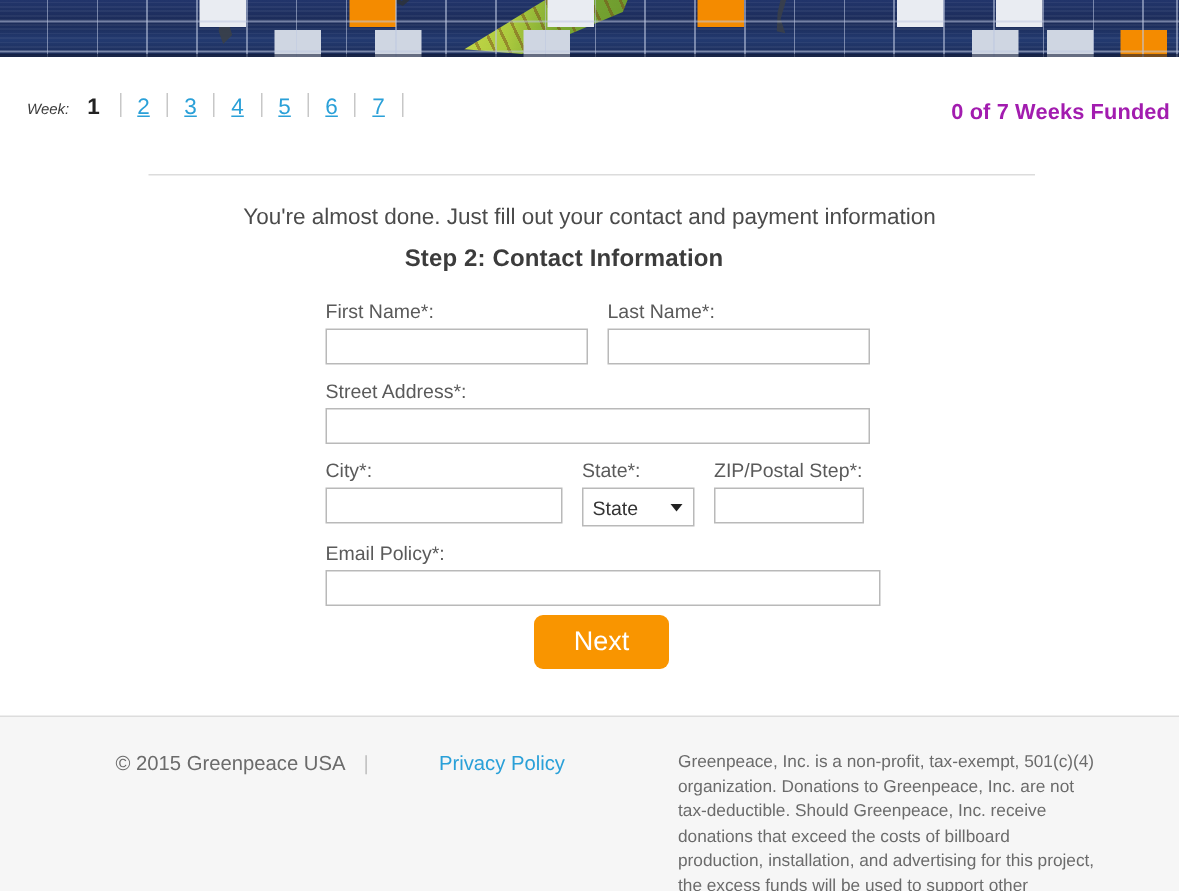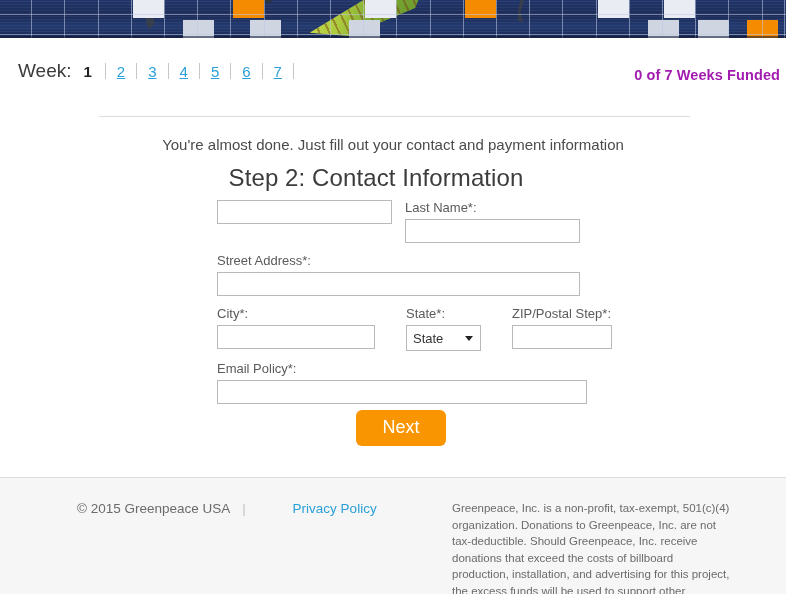--- a/index.html
+++ b/index.html
@@ -111,9 +111,10 @@
     height: 34px;
   }
   .week-word {
-    font-size: 19px;
+    font-size: 10px;
     color: #3b3b3b;
     margin-right: 10px;
+    font-style: italic;
   }
   .week-current {
     font-size: 15px;

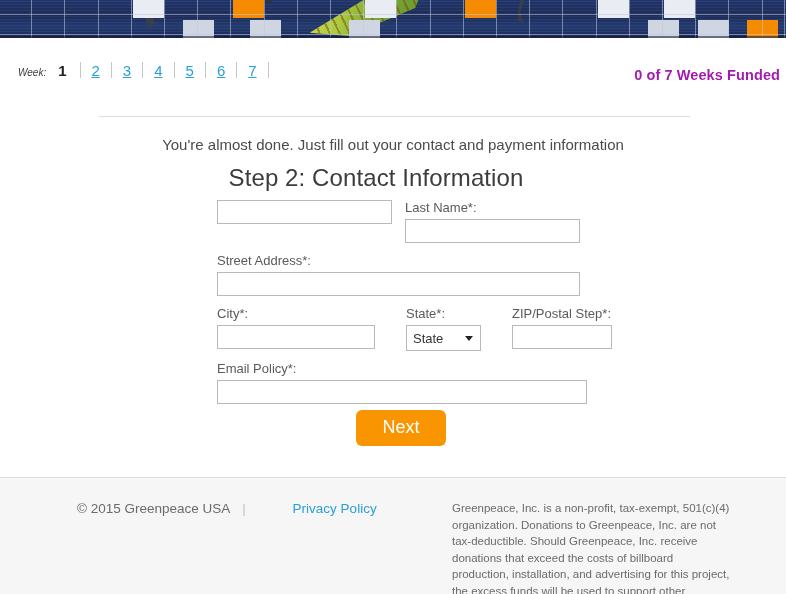--- a/index.html
+++ b/index.html
@@ -168,8 +168,8 @@
     top: 164px; left: 0;
     width: 752px;
     text-align: center;
-    font-size: 24px;
-    font-weight: normal;
+    font-size: 16px;
+    font-weight: bold;
     color: #3c3c3c;
     letter-spacing: .1px;
   }

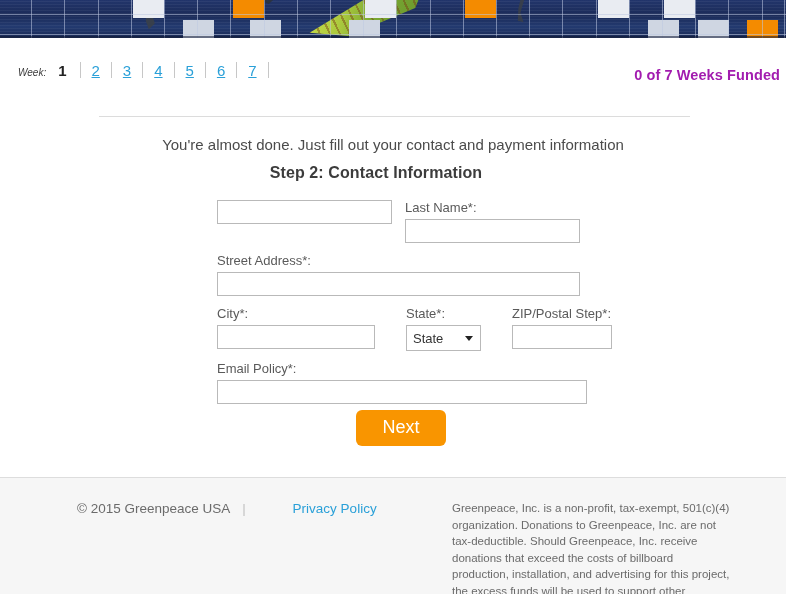--- a/index.html
+++ b/index.html
@@ -368,6 +368,7 @@
 
     <div class="row row-1">
       <div class="grp-first">
+        <label class="field-label">First Name*:</label>
         <input class="txt" type="text" placeholder="" style="">
       </div>
       <div class="grp-last">

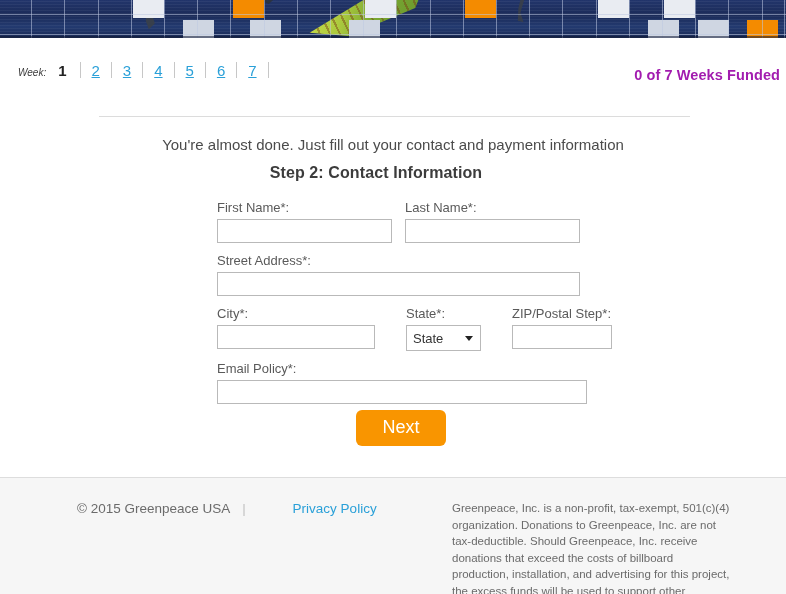--- a/index.html
+++ b/index.html
@@ -209,7 +209,7 @@
   .grp-street { width: 363px; margin-bottom: 10px; }
   .grp-street .txt { width: 363px; }
 
-  .row-3 { margin-bottom: 10px; gap: 18px; }
+  .row-3 { margin-bottom: 10px; }
   .grp-city { width: 158px; margin-right: 13px; }
   .grp-city .txt { width: 158px; }
   .grp-state { width: 75px; margin-right: 13px; }

